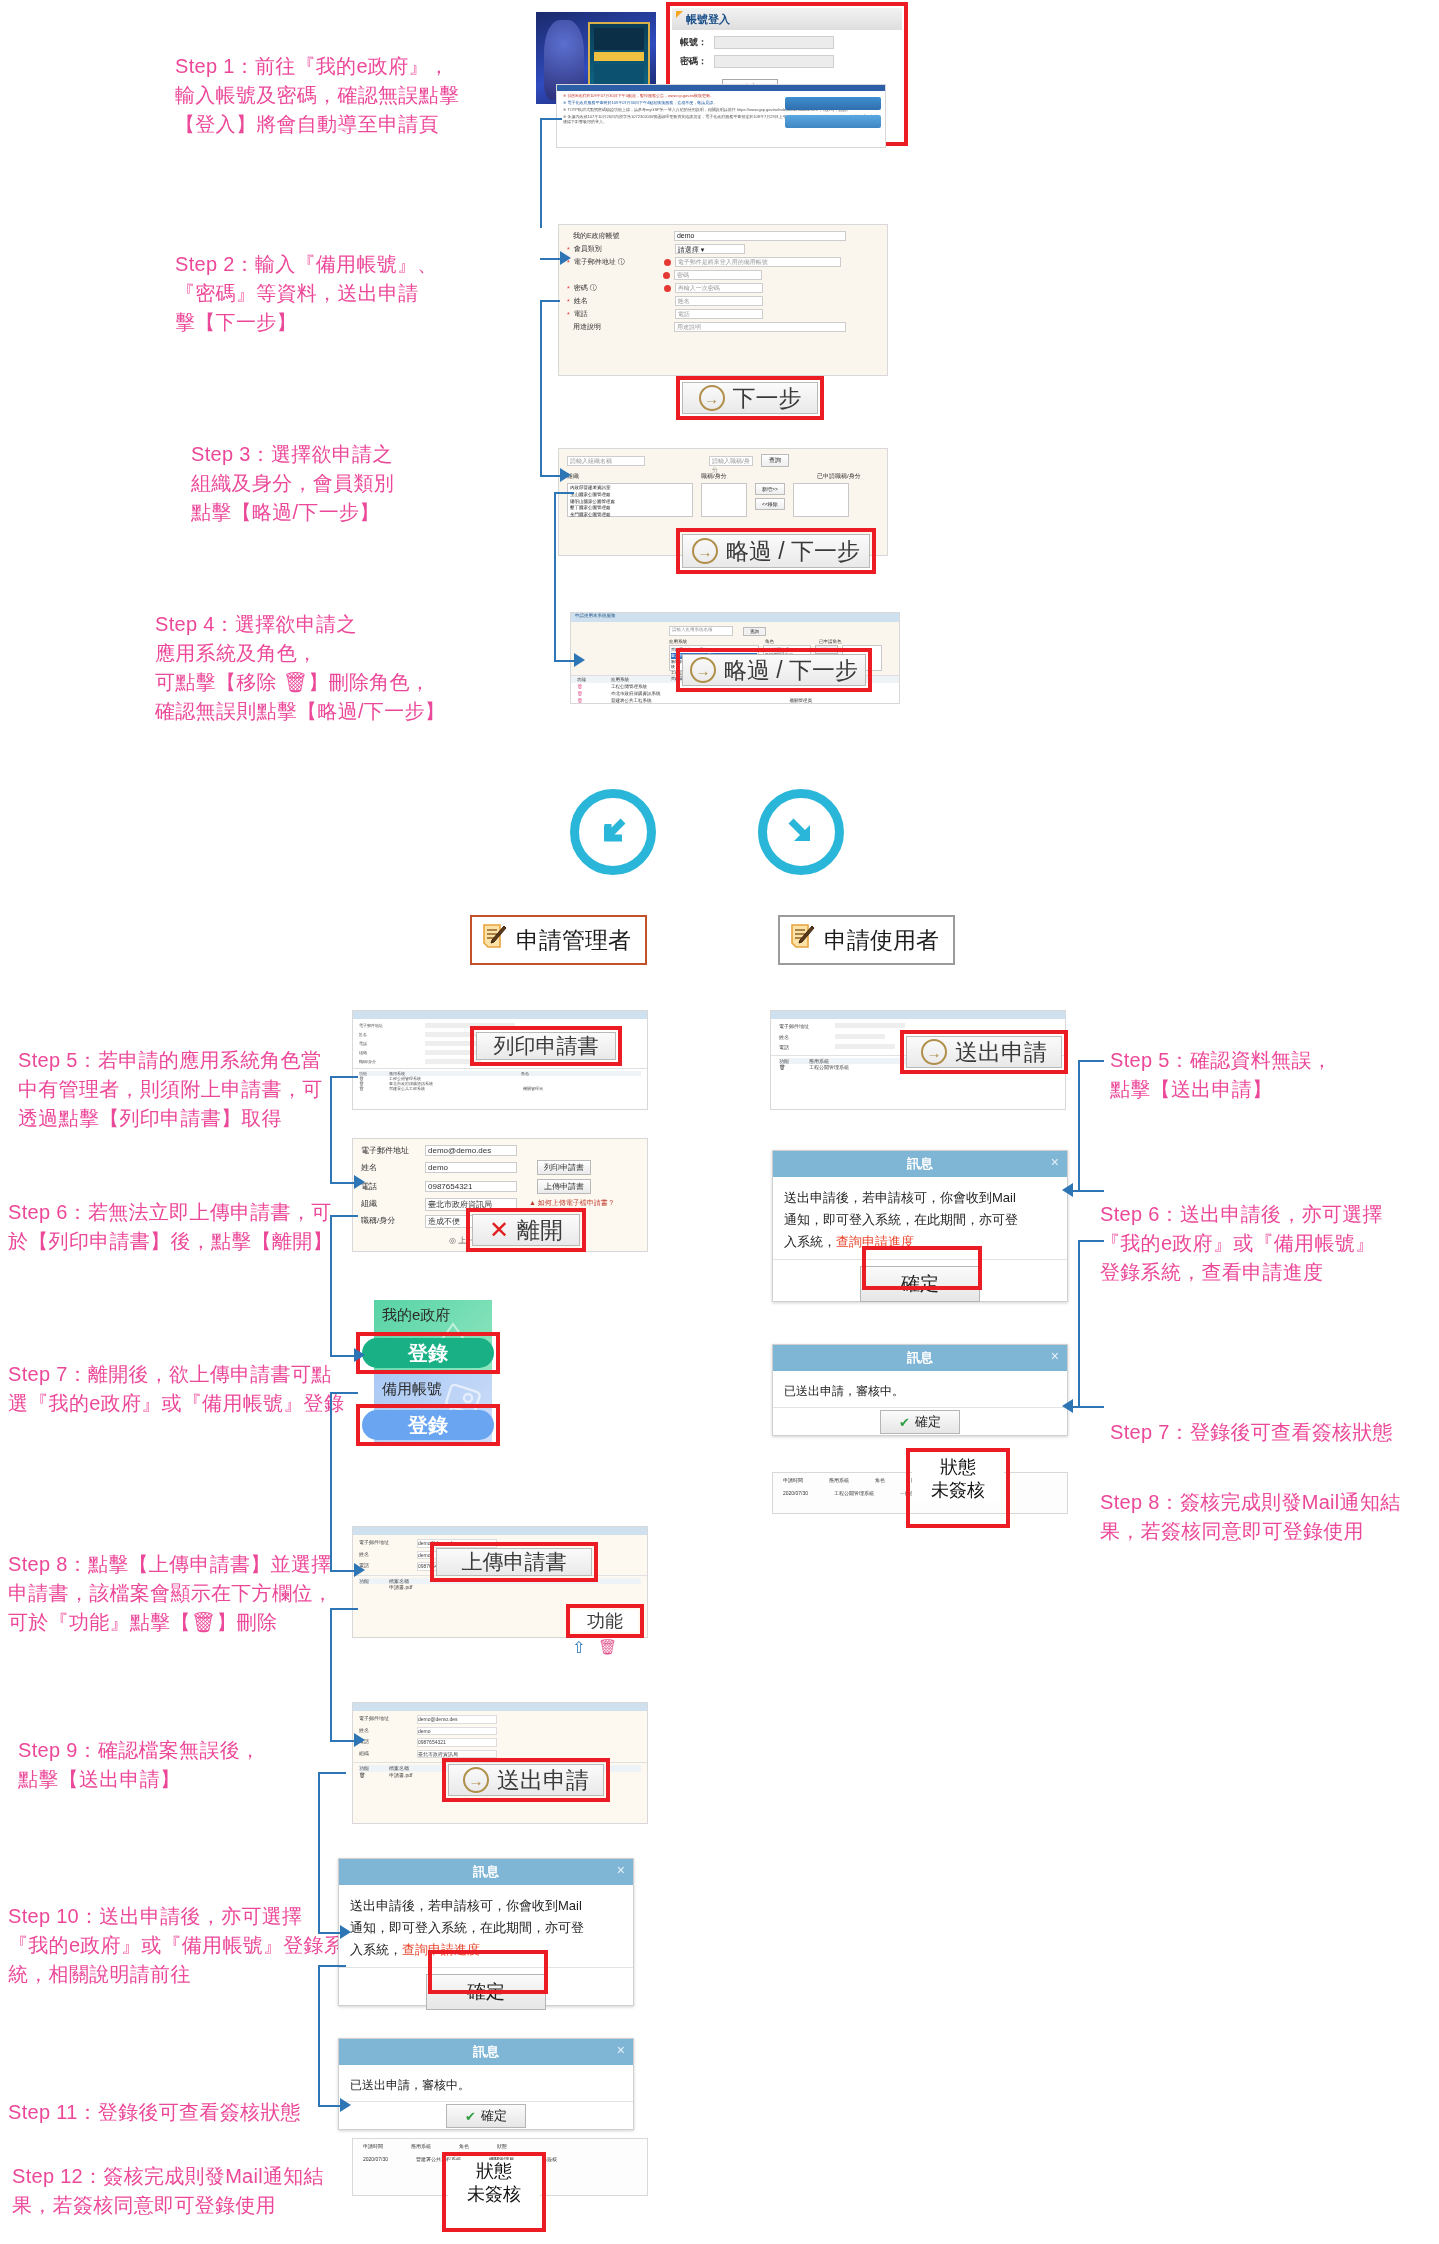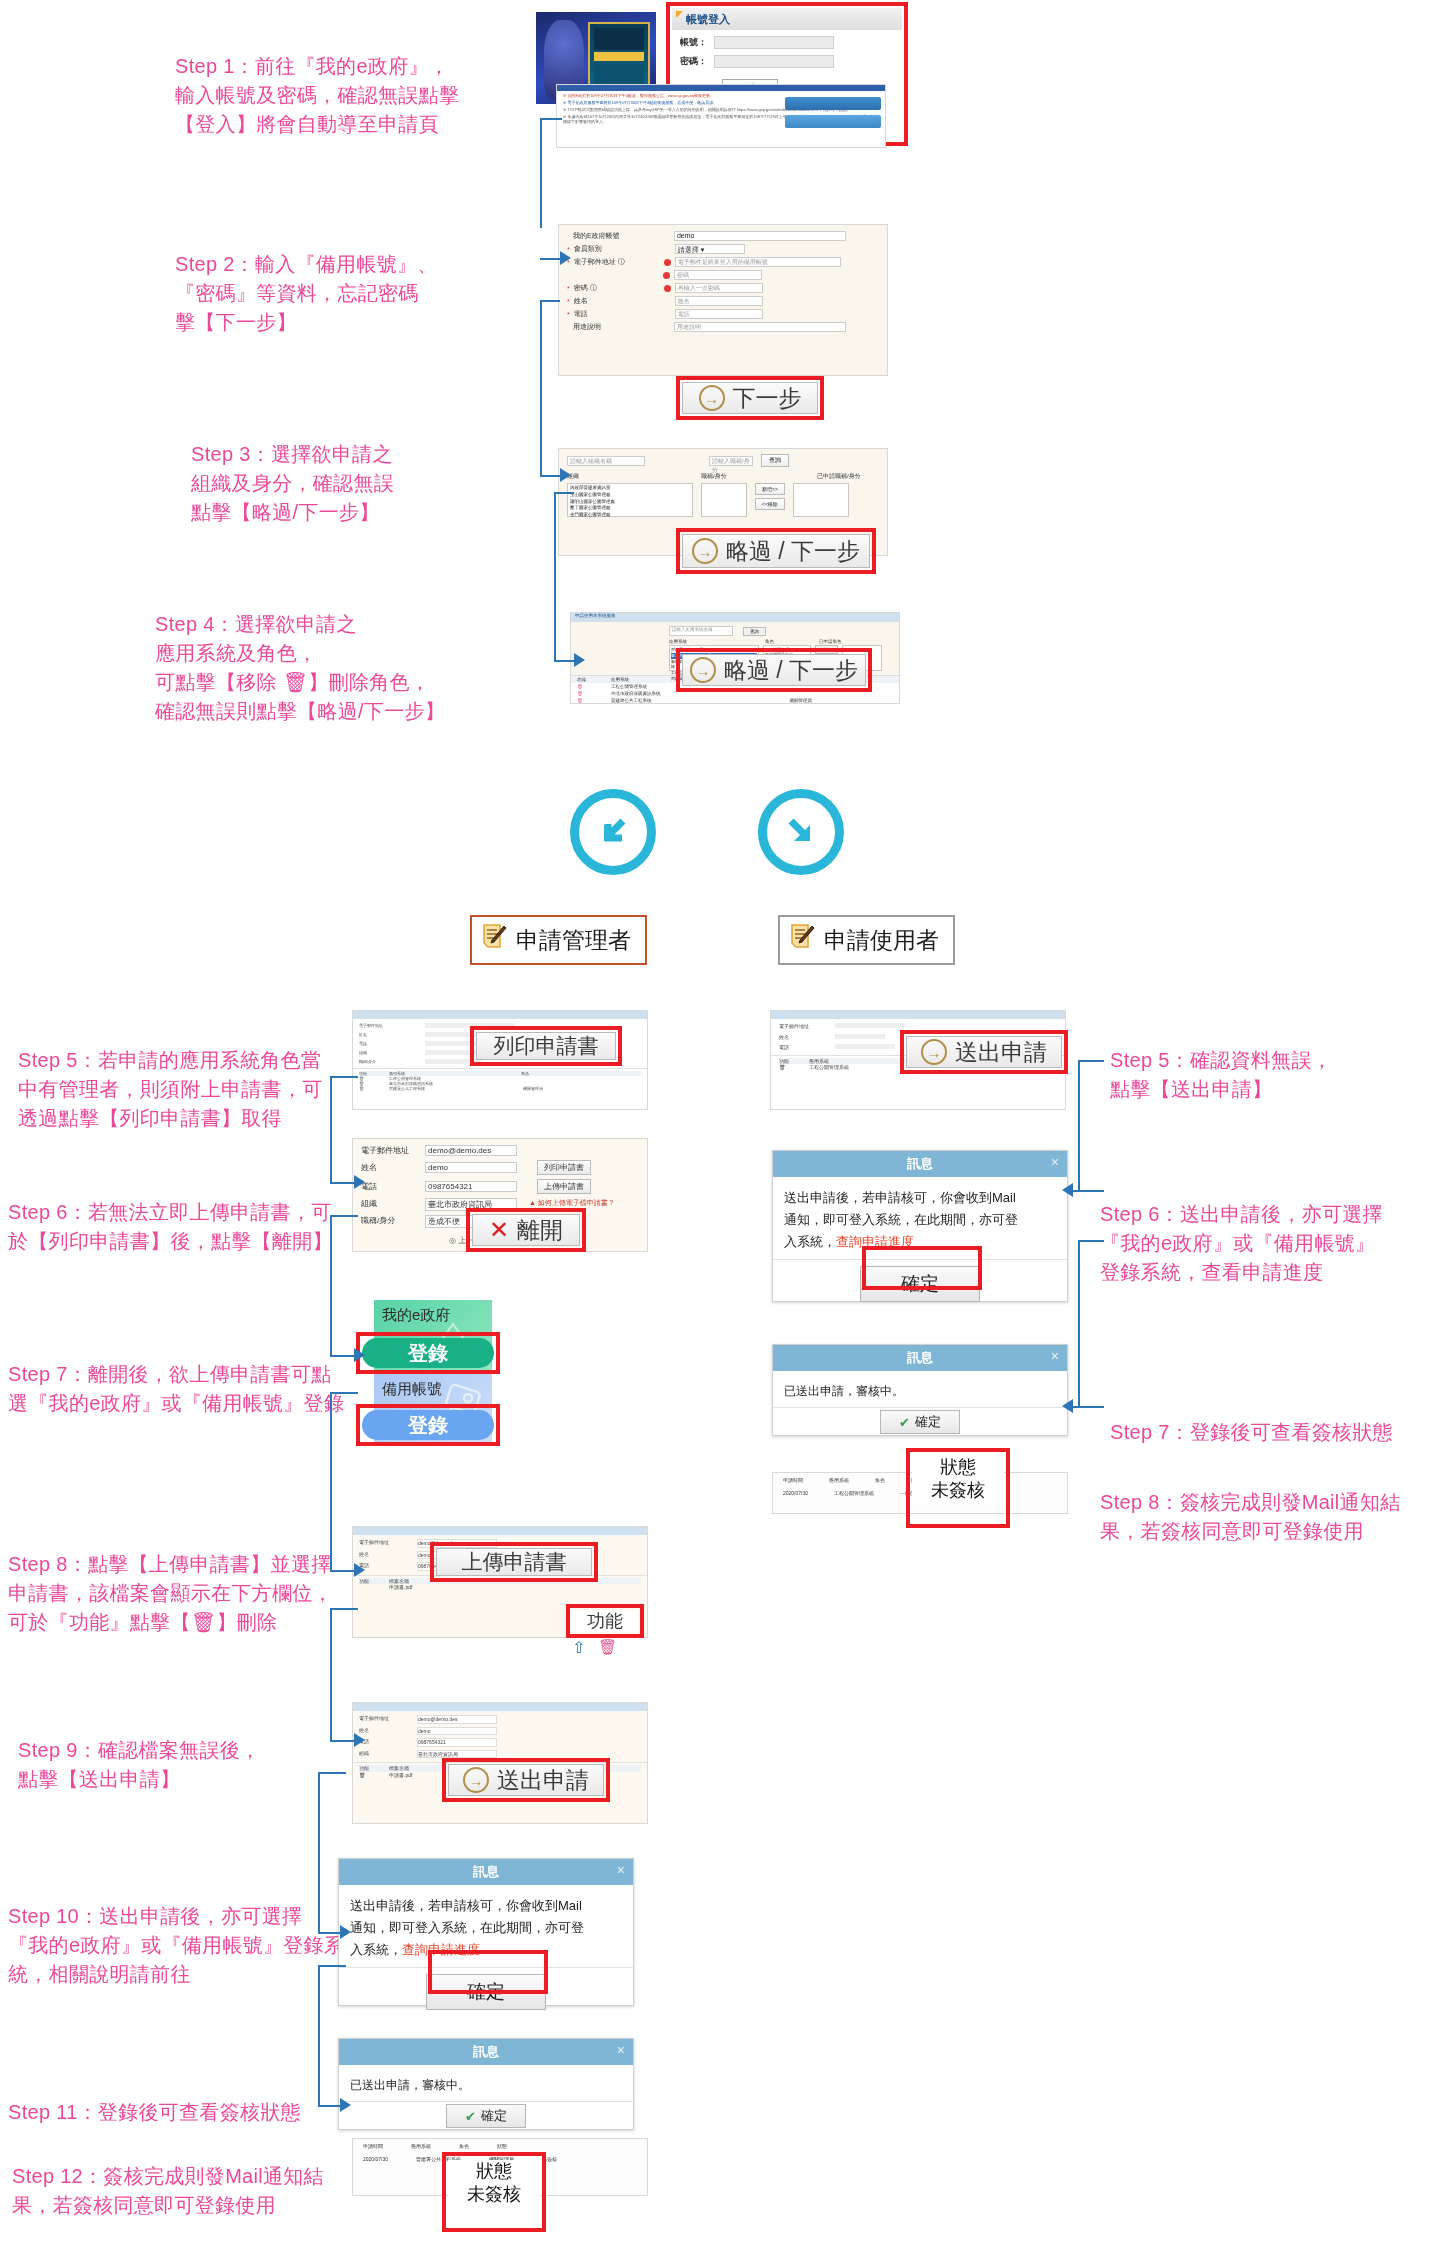--- a/index.html
+++ b/index.html
@@ -174,7 +174,7 @@
 
 <div class="steptext" style="left:175px;top:250px;width:390px;">
     <div>Step 2：輸入『備用帳號』、</div>
-    <div>『密碼』等資料，忘記密碼</div>
+    <div>『密碼』等資料，送出申請</div>
     <div>擊【下一步】</div>
   </div>
 

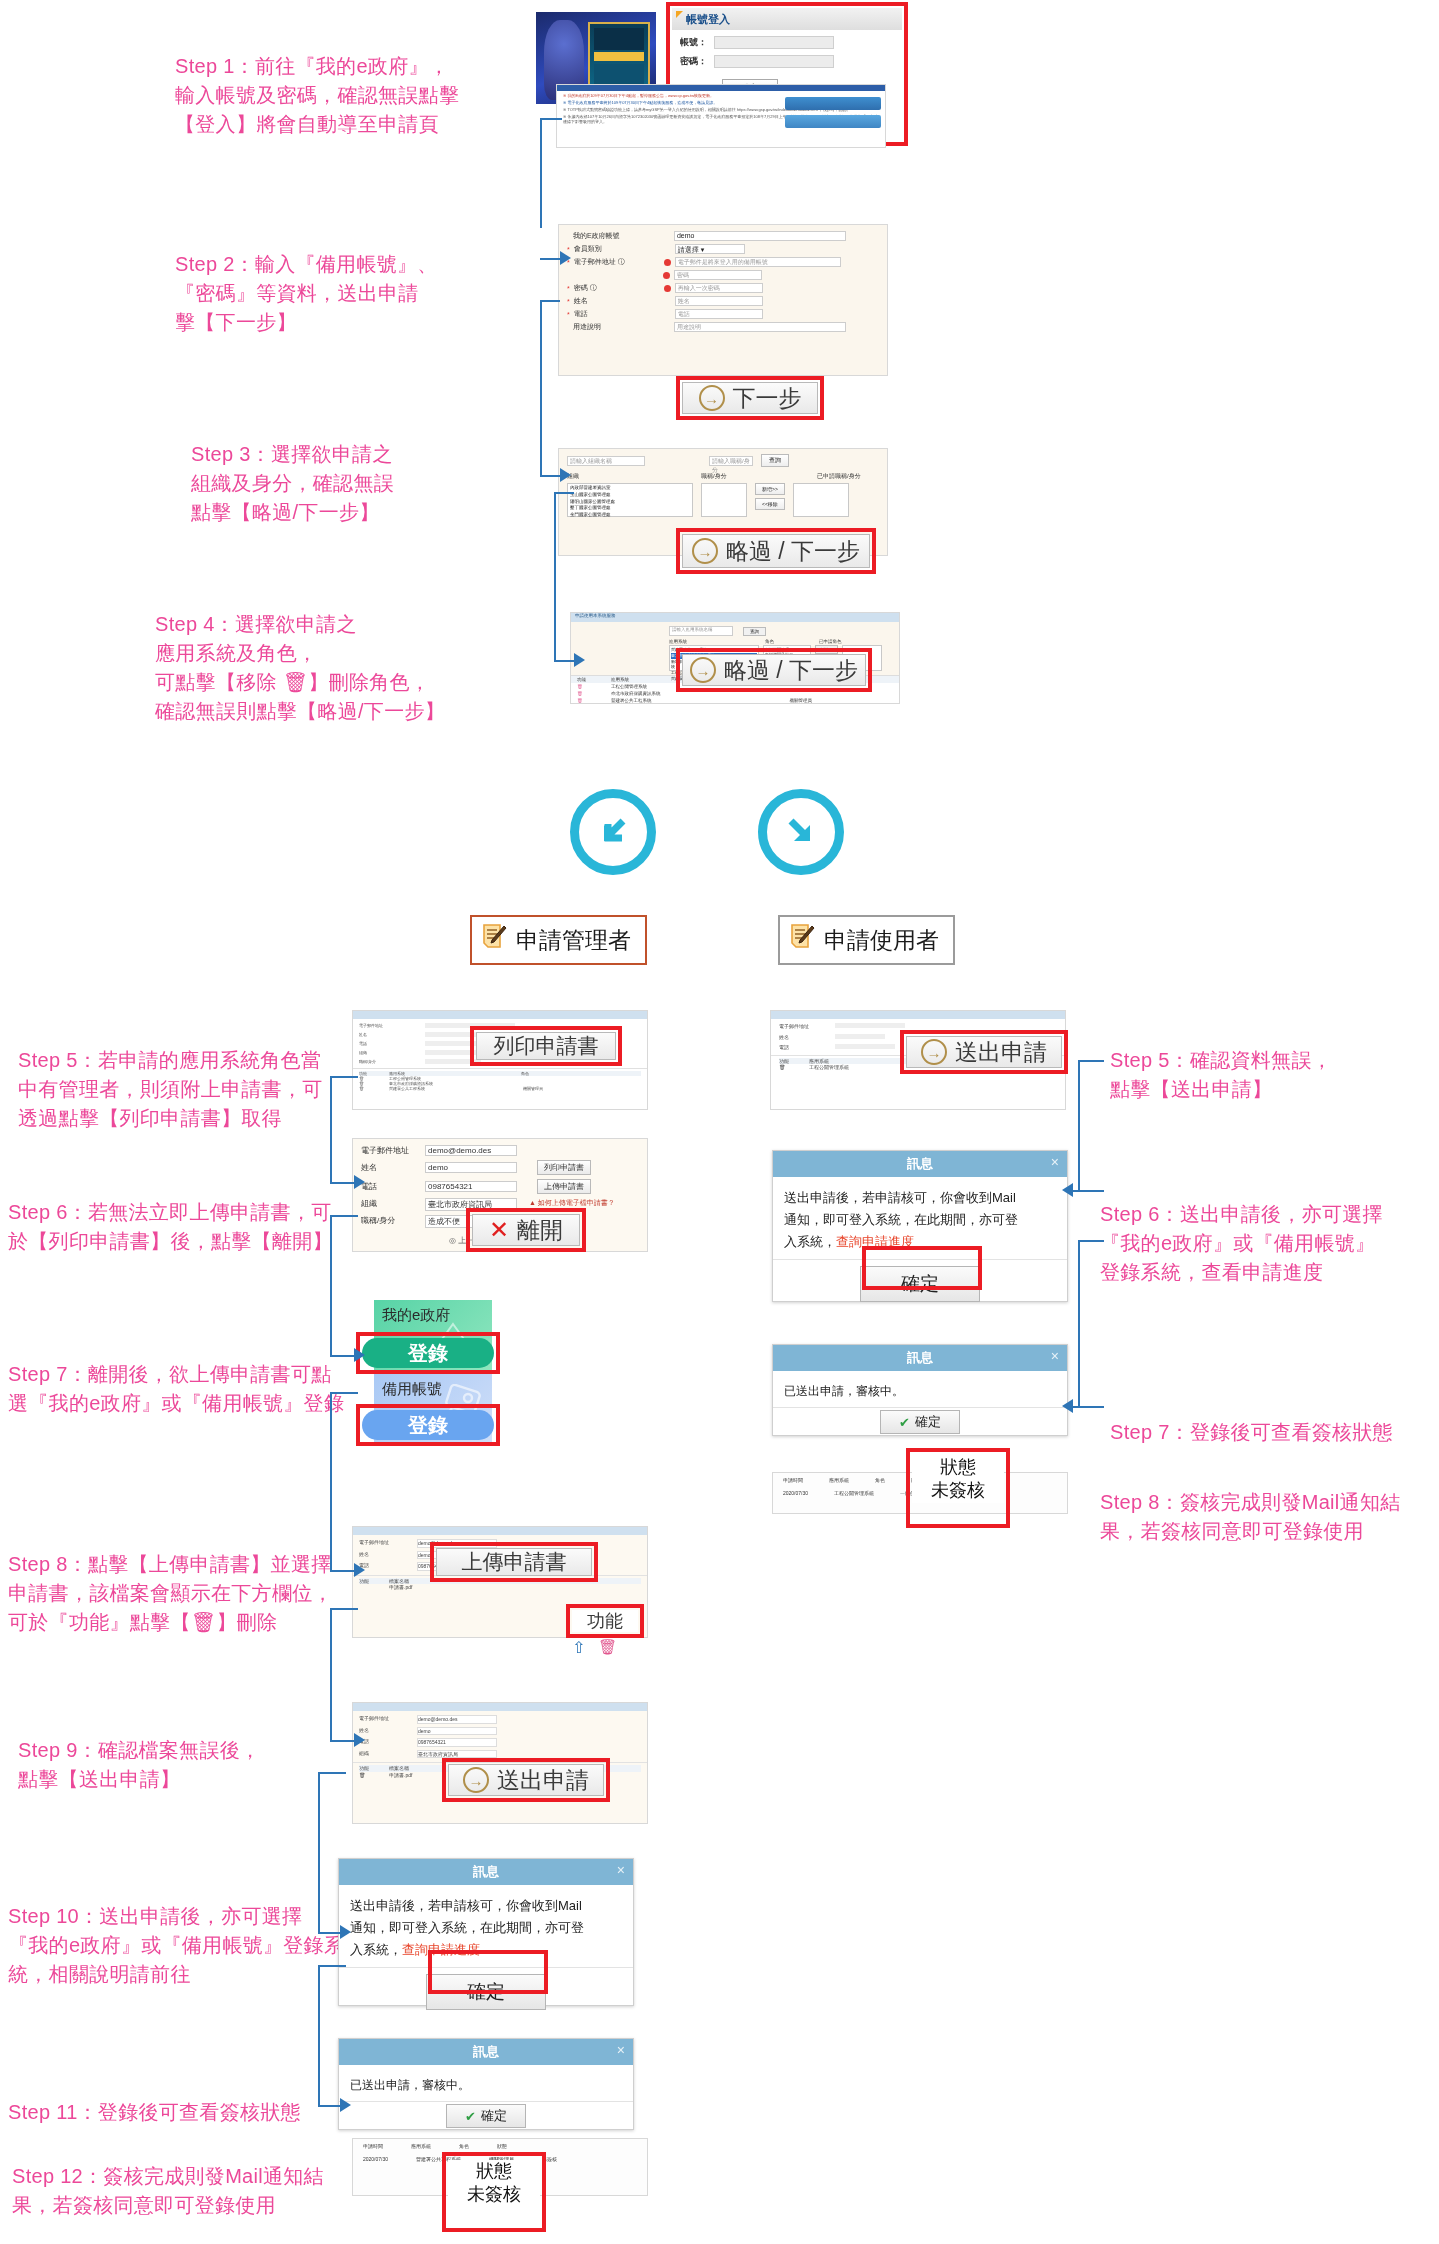--- a/index.html
+++ b/index.html
@@ -239,7 +239,7 @@
 
 <div class="steptext" style="left:191px;top:440px;width:390px;">
     <div>Step 3：選擇欲申請之</div>
-    <div>組織及身分，確認無誤</div>
+    <div>組織及身分，會員類別</div>
     <div>點擊【略過/下一步】</div>
   </div>
 

